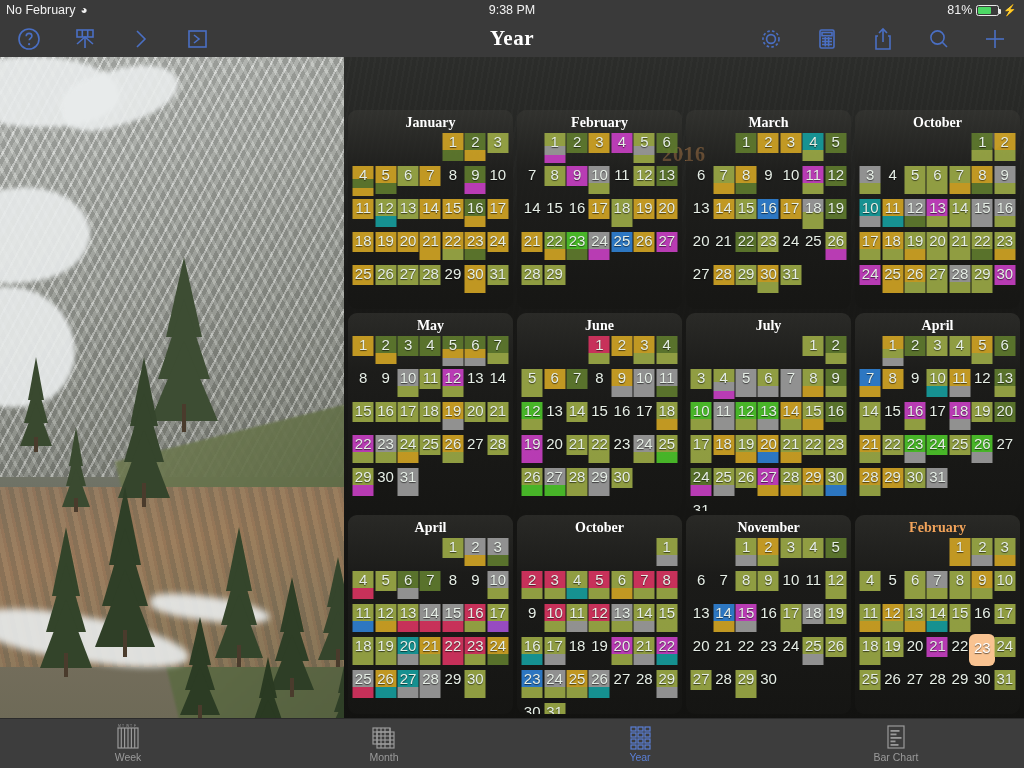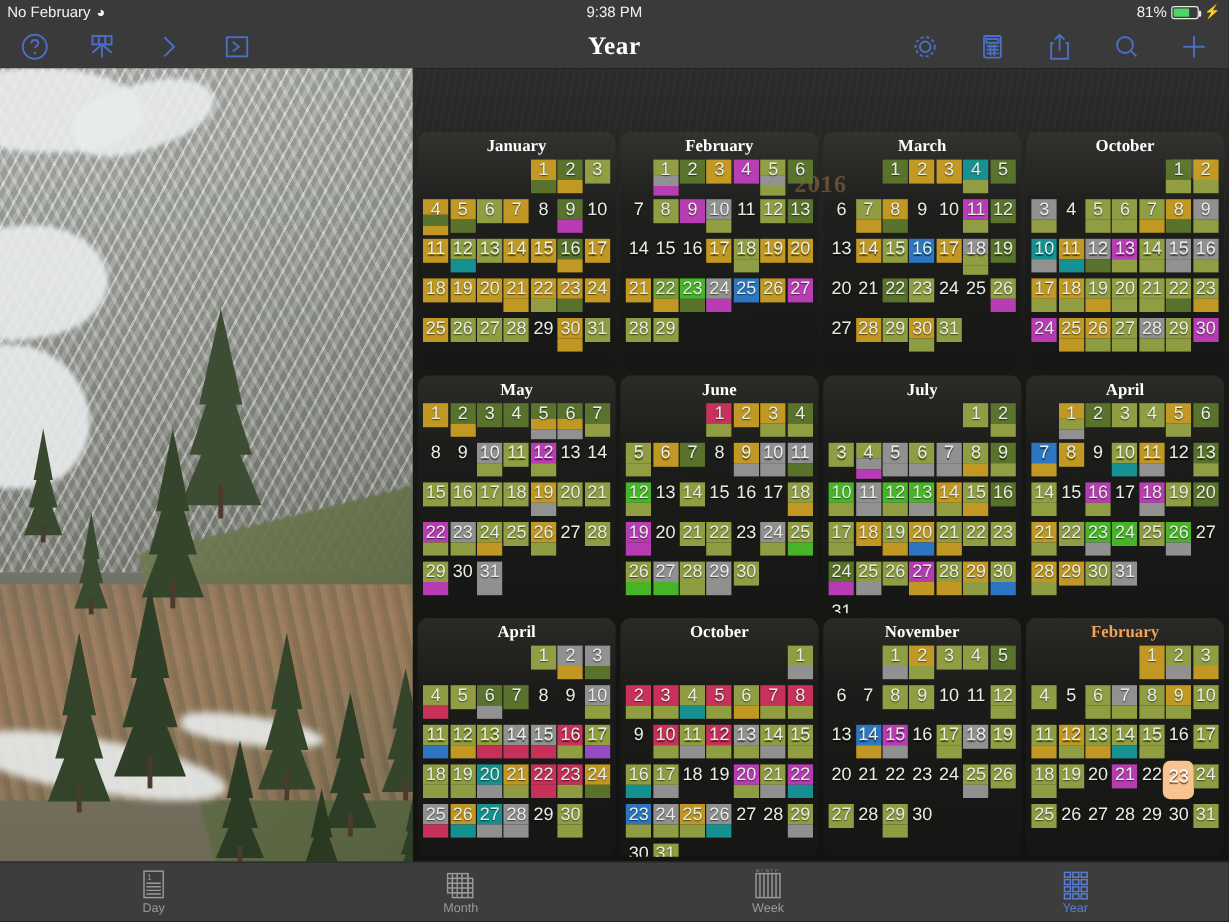--- a/index.html
+++ b/index.html
@@ -2645,21 +2645,6 @@
 <div id="tabbar">
     <div class="tab">
       <span>
-        <svg width="26" height="26" viewBox="0 0 26 26">
-          <rect class="ts" x="5" y="2" width="16" height="22"></rect>
-          <text x="7.5" y="9" font-size="7" fill="currentColor" font-family="Liberation Sans, sans-serif">1</text>
-          <g class="ts" stroke-width="1.1">
-            <line x1="7" y1="12" x2="19" y2="12"></line>
-            <line x1="7" y1="15" x2="19" y2="15"></line>
-            <line x1="7" y1="18" x2="19" y2="18"></line>
-            <line x1="7" y1="21" x2="19" y2="21"></line>
-          </g>
-        </svg>
-      </span>
-      <span class="tlabel">Day</span>
-    </div>
-    <div class="tab">
-      <span>
         <svg width="30" height="26" viewBox="0 0 30 26">
           <g class="ts" stroke-width=".9">
             <rect x="4" y="4" width="17" height="16"></rect>

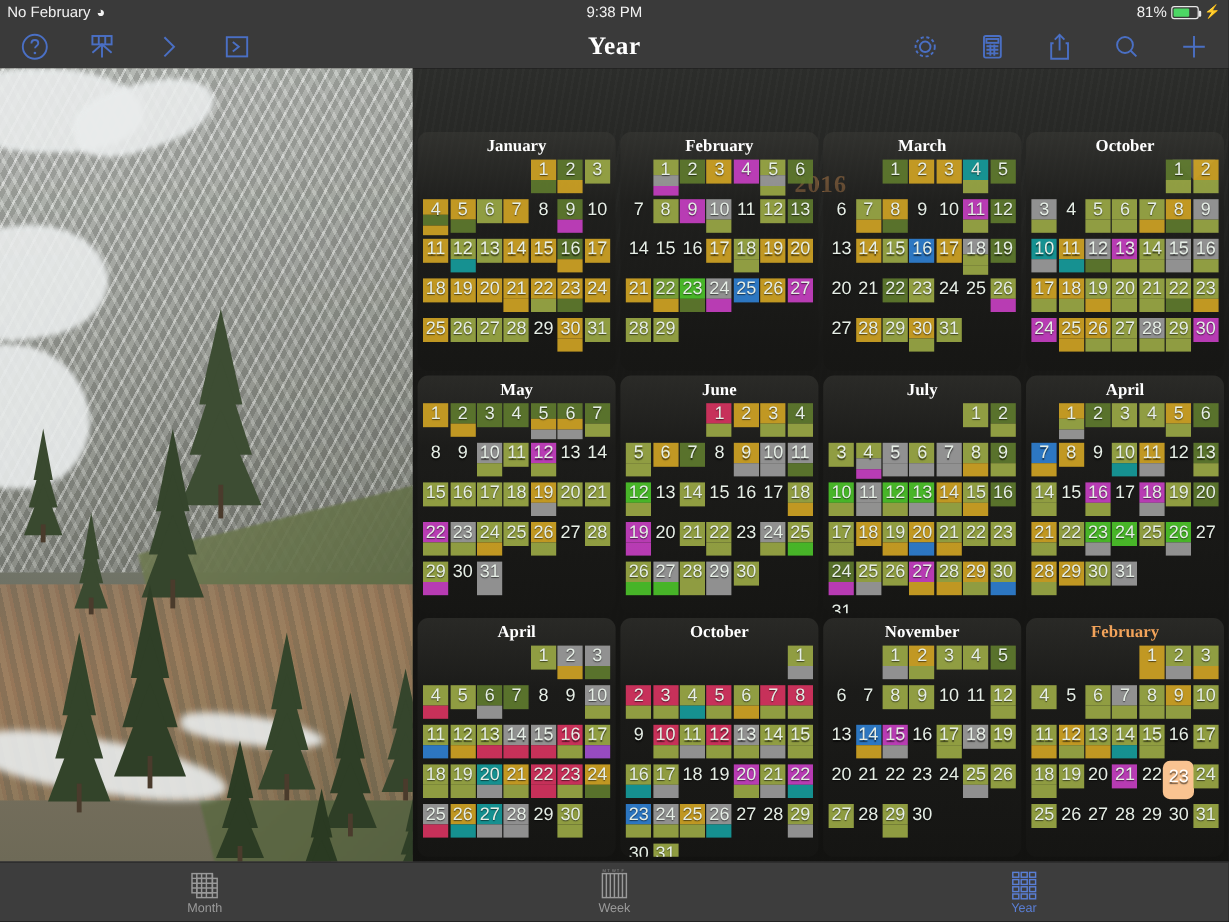--- a/index.html
+++ b/index.html
@@ -2647,25 +2647,6 @@
       <span>
         <svg width="30" height="26" viewBox="0 0 30 26">
           <g class="ts" stroke-width=".9">
-            <rect x="4" y="4" width="17" height="16"></rect>
-            <rect x="8" y="8" width="17" height="16"></rect>
-            <line x1="4" y1="8" x2="21" y2="8"></line>
-            <line x1="4" y1="12" x2="25" y2="12"></line>
-            <line x1="4" y1="16" x2="25" y2="16"></line>
-            <line x1="8" y1="20" x2="25" y2="20"></line>
-            <line x1="8" y1="4" x2="8" y2="20"></line>
-            <line x1="12" y1="4" x2="12" y2="24"></line>
-            <line x1="16" y1="4" x2="16" y2="24"></line>
-            <line x1="21" y1="4" x2="21" y2="24"></line>
-          </g>
-        </svg>
-      </span>
-      <span class="tlabel">Month</span>
-    </div>
-    <div class="tab">
-      <span>
-        <svg width="30" height="26" viewBox="0 0 30 26">
-          <g class="ts" stroke-width=".9">
             <rect x="5" y="4" width="20" height="20"></rect>
             <line x1="8.3" y1="4" x2="8.3" y2="24"></line>
             <line x1="11.6" y1="4" x2="11.6" y2="24"></line>
@@ -2683,6 +2664,25 @@
         </svg>
       </span>
       <span class="tlabel">Week</span>
+    </div>
+    <div class="tab">
+      <span>
+        <svg width="30" height="26" viewBox="0 0 30 26">
+          <g class="ts" stroke-width=".9">
+            <rect x="4" y="4" width="17" height="16"></rect>
+            <rect x="8" y="8" width="17" height="16"></rect>
+            <line x1="4" y1="8" x2="21" y2="8"></line>
+            <line x1="4" y1="12" x2="25" y2="12"></line>
+            <line x1="4" y1="16" x2="25" y2="16"></line>
+            <line x1="8" y1="20" x2="25" y2="20"></line>
+            <line x1="8" y1="4" x2="8" y2="20"></line>
+            <line x1="12" y1="4" x2="12" y2="24"></line>
+            <line x1="16" y1="4" x2="16" y2="24"></line>
+            <line x1="21" y1="4" x2="21" y2="24"></line>
+          </g>
+        </svg>
+      </span>
+      <span class="tlabel">Month</span>
     </div>
     <div class="tab active">
       <span>

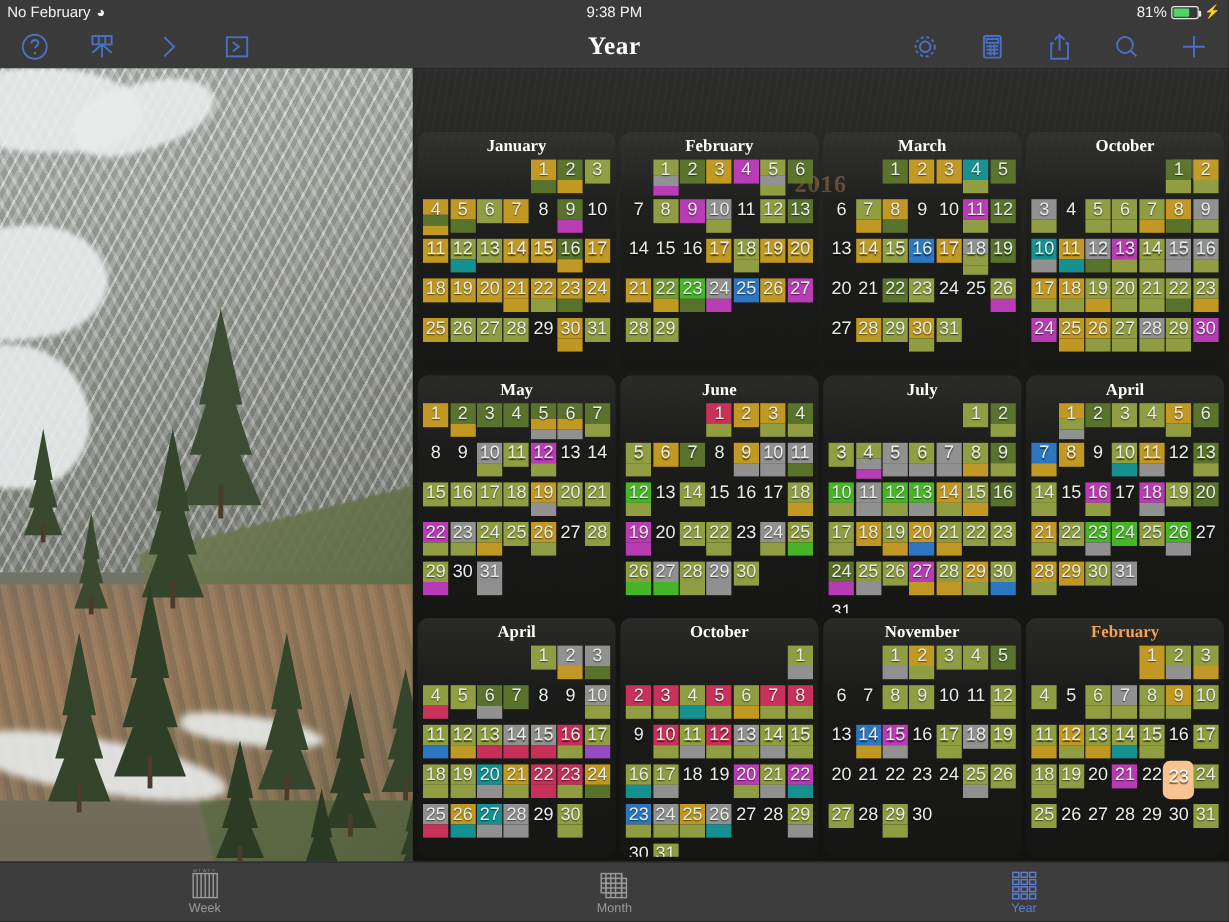--- a/index.html
+++ b/index.html
@@ -2705,6 +2705,21 @@
       </span>
       <span class="tlabel">Year</span>
     </div>
+    <div class="tab">
+      <span>
+        <svg width="26" height="26" viewBox="0 0 26 26">
+          <rect class="ts" x="5" y="2" width="16" height="22"></rect>
+          <g class="tf">
+            <rect x="7.5" y="6" width="9" height="1.8"></rect>
+            <rect x="7.5" y="9.5" width="6" height="1.8"></rect>
+            <rect x="7.5" y="13" width="11" height="1.8"></rect>
+            <rect x="7.5" y="16.5" width="5" height="1.8"></rect>
+            <rect x="7.5" y="20" width="8" height="1.8"></rect>
+          </g>
+        </svg>
+      </span>
+      <span class="tlabel">Bar Chart</span>
+    </div>
   </div>
 
 </body></html>

